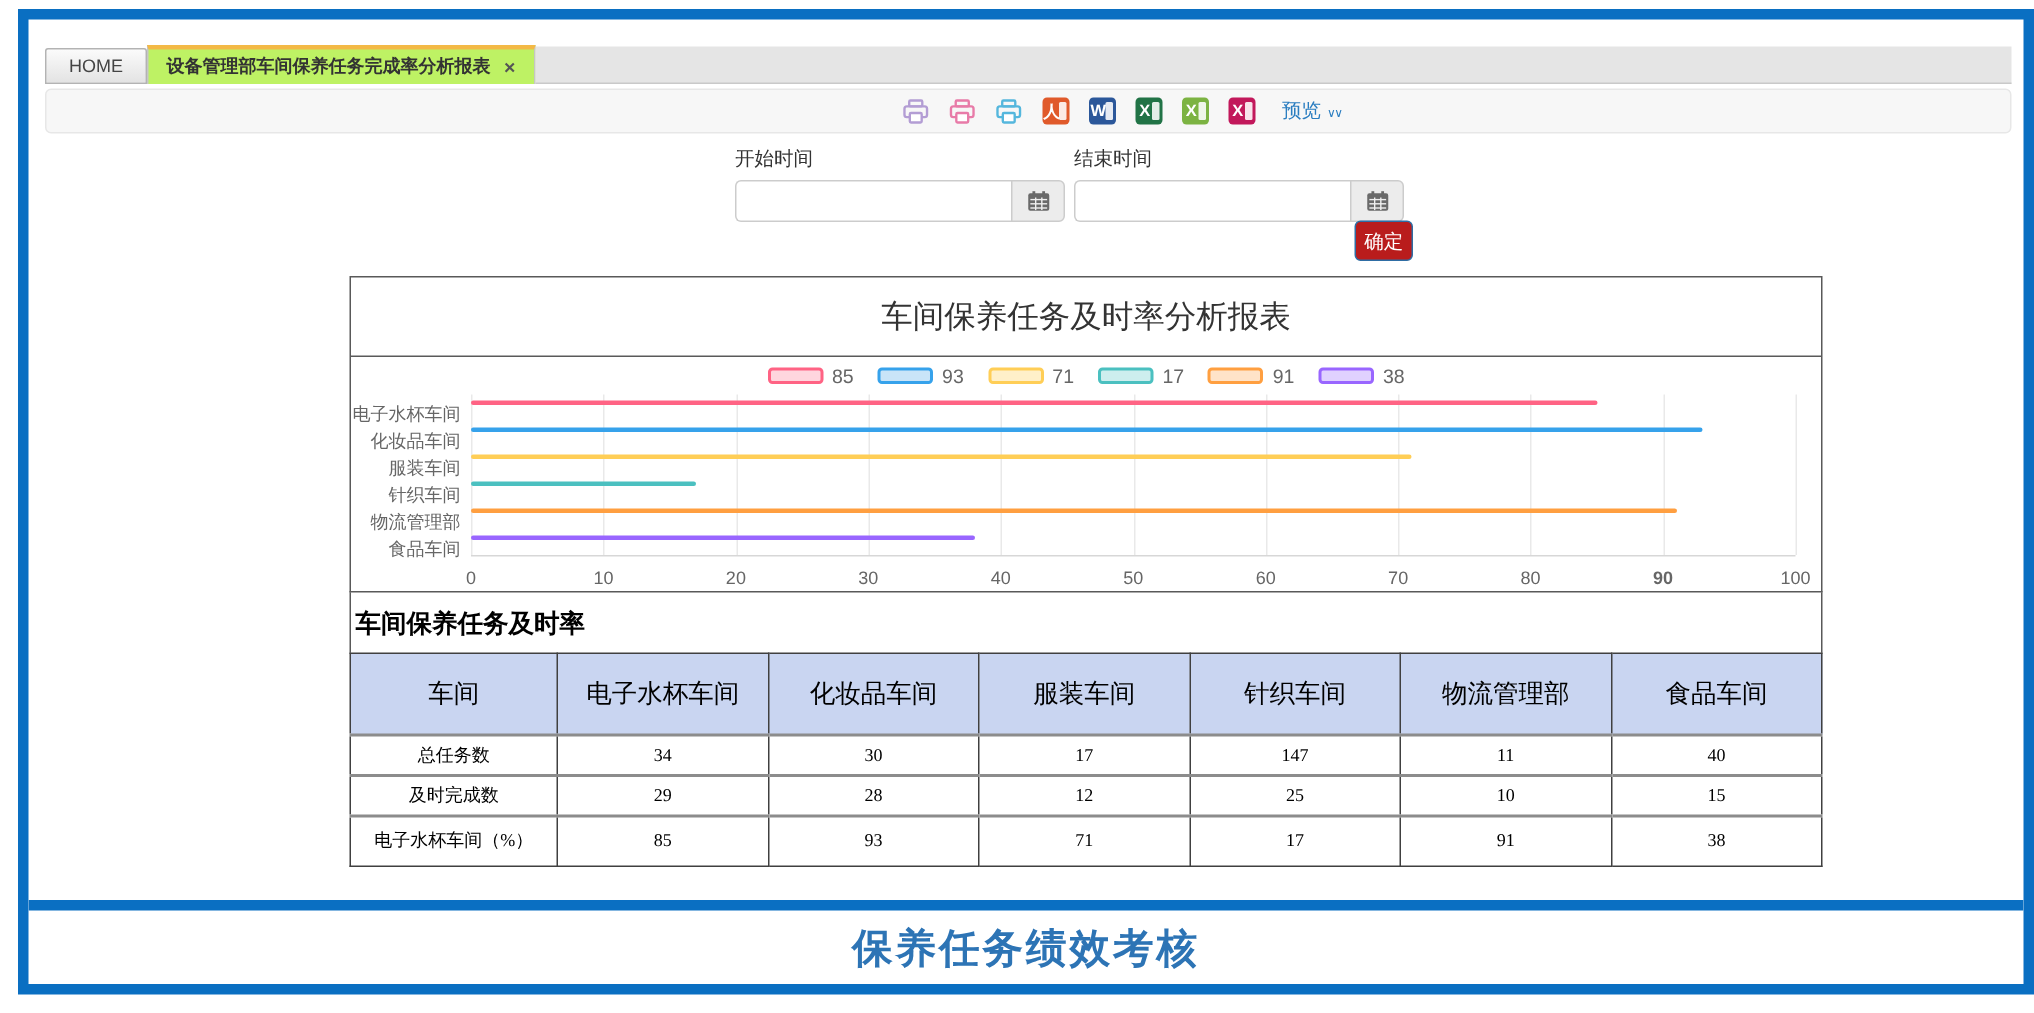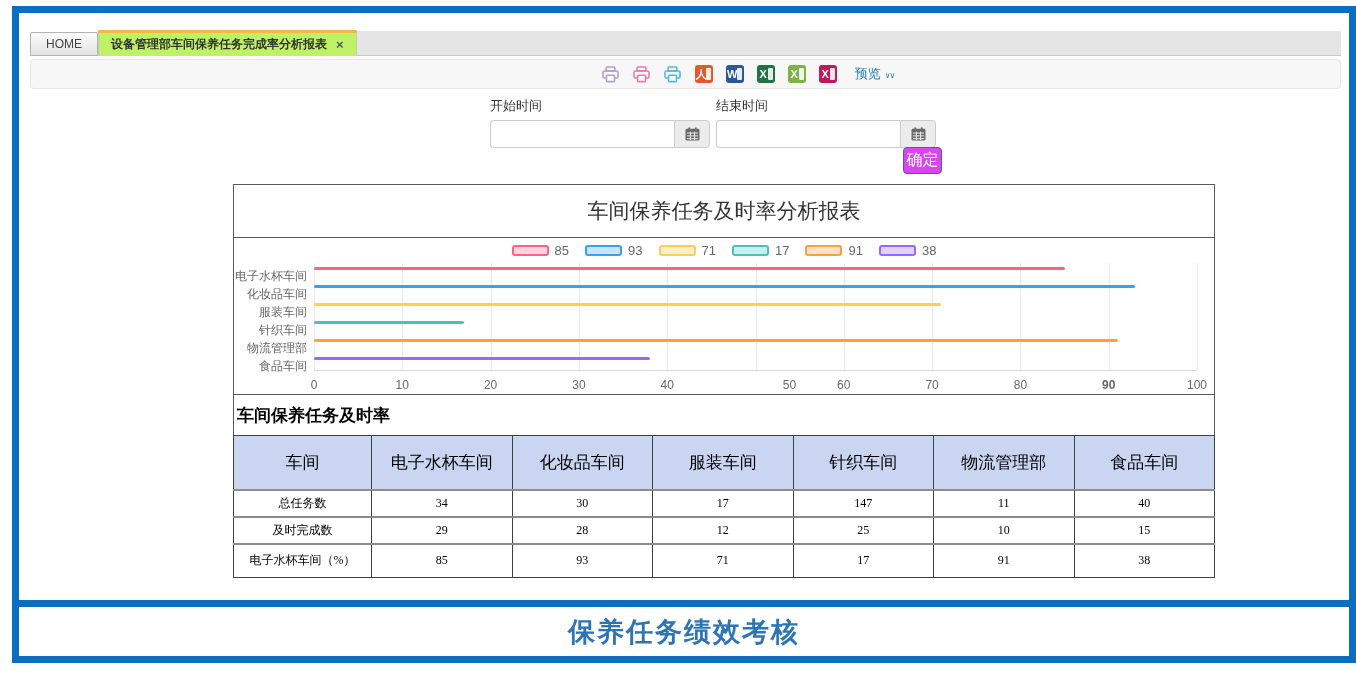--- a/index.html
+++ b/index.html
@@ -65,8 +65,8 @@
   }
   .btn-confirm {
     position:absolute; left:884px; top:58px; width:39px; height:27px;
-    background:#d946ef; border:1px solid #2e6da4; border-radius:4px;
-    color:#fff; font-size:16px; display:flex; align-items:center; justify-content:center; cursor:pointer;
+    background:#b91c1c; border:1px solid #2e6da4; border-radius:4px;
+    color:#fff; font-size:13px; display:flex; align-items:center; justify-content:center; cursor:pointer;
   }
 
   

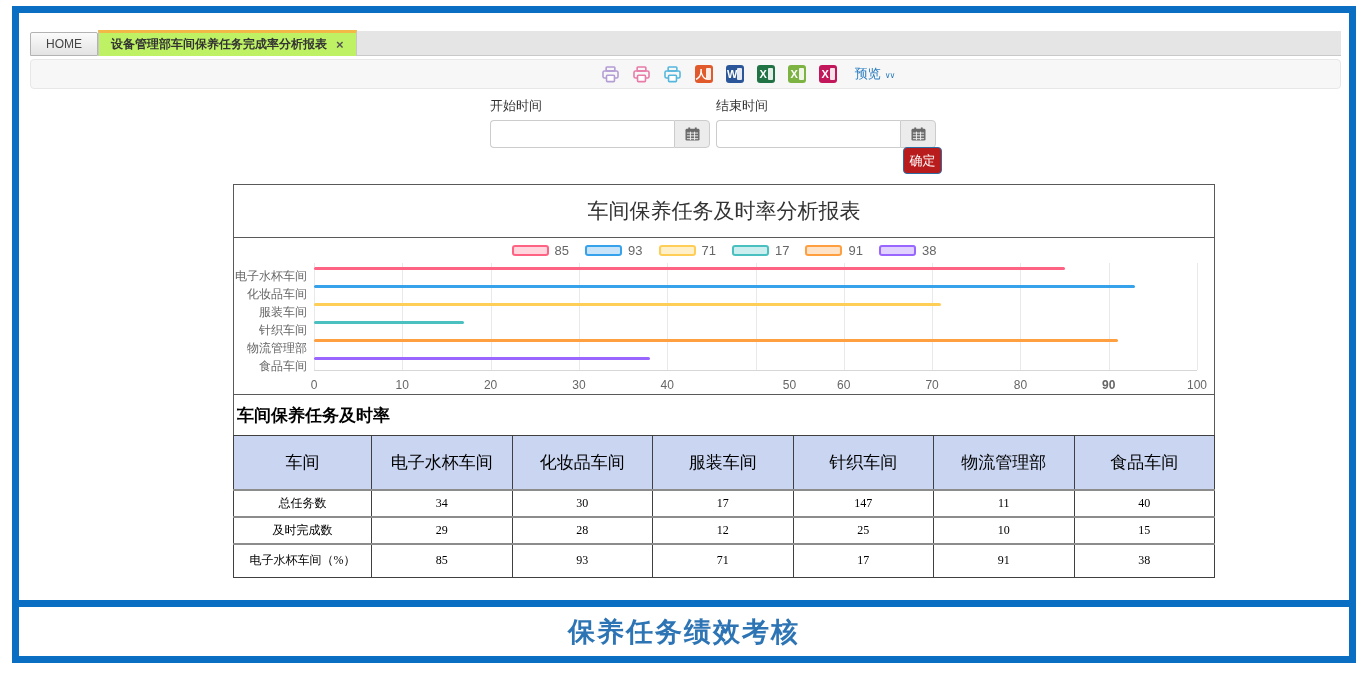--- a/index.html
+++ b/index.html
@@ -319,7 +319,7 @@
             <span class="xtick" style="left: 20%;">20</span>
             <span class="xtick" style="left: 30%;">30</span>
             <span class="xtick" style="left: 40%;">40</span>
-            <span class="xtick" style="left: 50%; margin-left: 34px;">50</span>
+            <span class="xtick" style="left: 50%;">50</span>
             <span class="xtick" style="left: 60%;">60</span>
             <span class="xtick" style="left: 70%;">70</span>
             <span class="xtick" style="left: 80%;">80</span>

